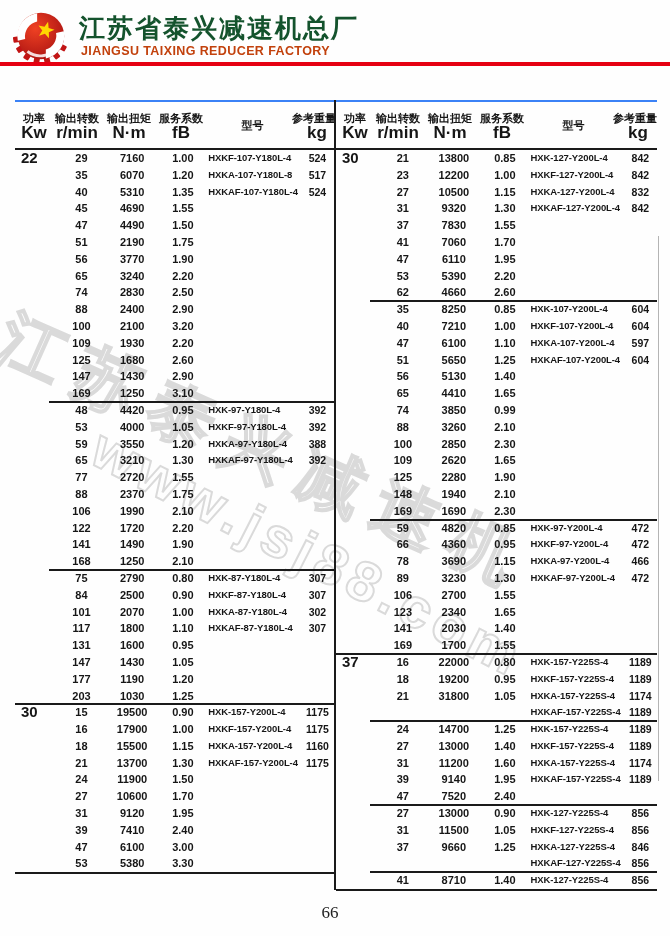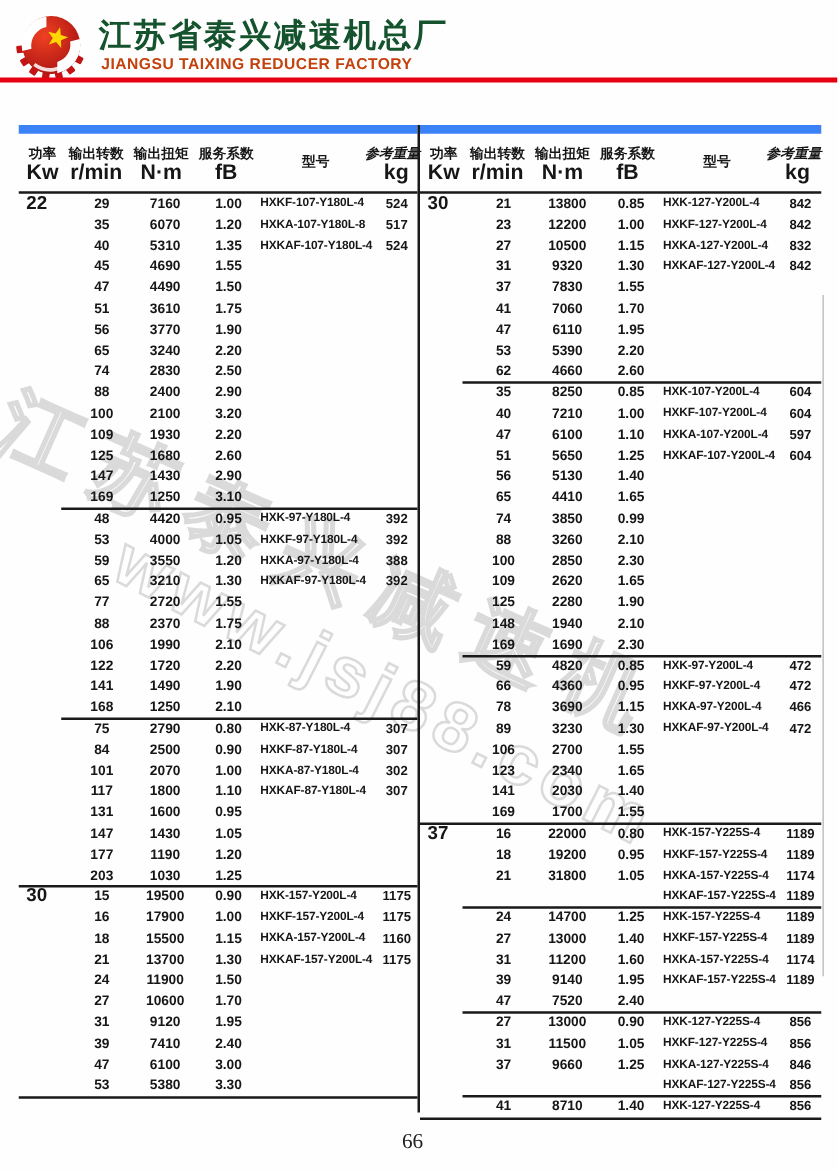--- a/index.html
+++ b/index.html
@@ -21,7 +21,7 @@
   .wm1{left:2px;top:290px;font-size:66px;letter-spacing:16px;transform:rotate(24deg);}
   .wm2{left:96px;top:412px;font-size:56px;letter-spacing:6px;transform:rotate(27deg);}
   
-  .tbl{position:absolute;top:100px;z-index:1;border-top:7px solid #3b82f6;}
+  .tbl{position:absolute;top:100px;z-index:1;border-top:2px solid #3b82f6;}
   .tbl-left{left:15px;width:319px;}
   .tbl-right{left:336px;width:321px;}
   .center-divider{position:absolute;left:334px;top:100px;width:2px;height:790px;background:#1a1a1a;z-index:2;}

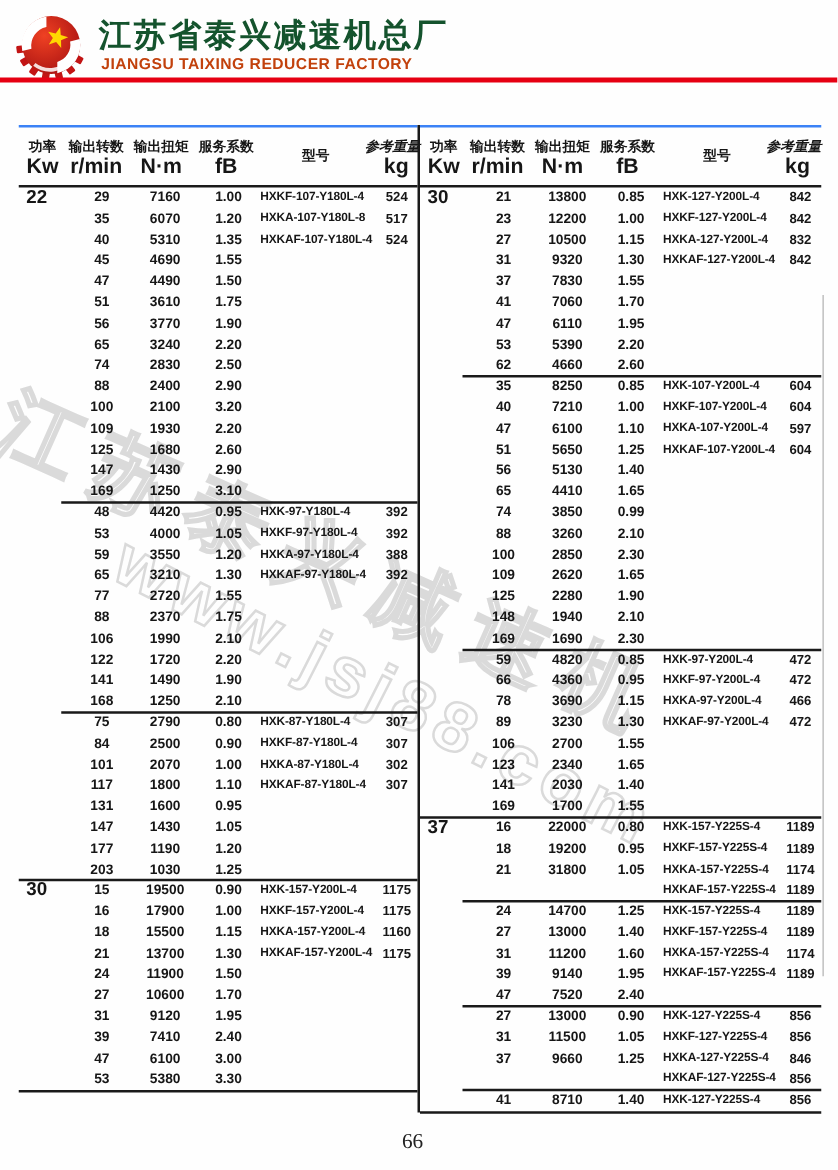--- a/index.html
+++ b/index.html
@@ -30,7 +30,7 @@
   .hcell{text-align:center;}
   .hcn{font-size:11px;font-weight:bold;line-height:15px;white-space:nowrap;}
   .hunit{font-size:17px;font-weight:bold;line-height:14px;white-space:nowrap;}
-  .hcell.c5 .hcn{transform:translateX(-8px);font-style:italic;}
+  .hcell.c5 .hcn{transform:translateX(-8px);}
   .trow{display:flex;height:16.8px;line-height:16.8px;}
   .cell{font-size:11px;font-weight:bold;text-align:center;white-space:nowrap;}
   .c0{width:38px;}

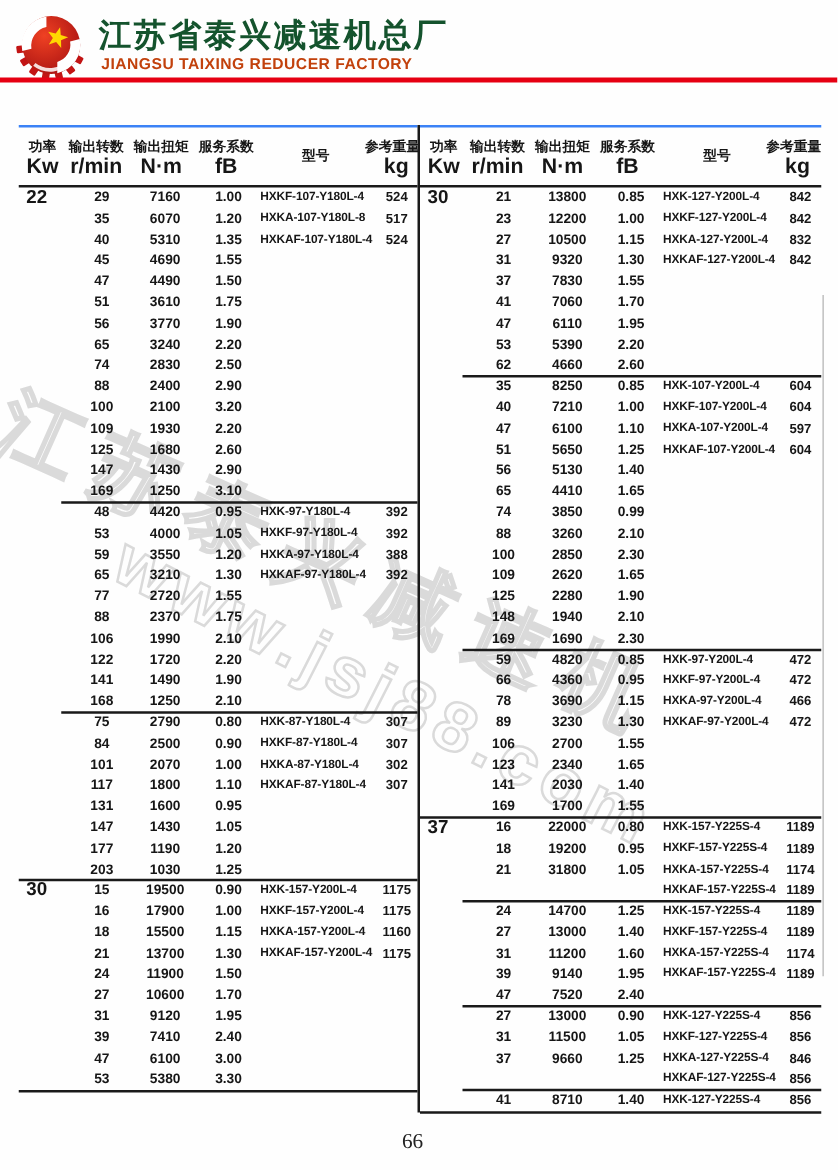--- a/index.html
+++ b/index.html
@@ -153,7 +153,7 @@
     <div class="trow">
       <div class="cell c0"></div>
       <div class="cell c1">51</div>
-      <div class="cell c2">3610</div>
+      <div class="cell c2">2190</div>
       <div class="cell c3">1.75</div>
       <div class="cell c4"></div>
       <div class="cell c5"></div>

